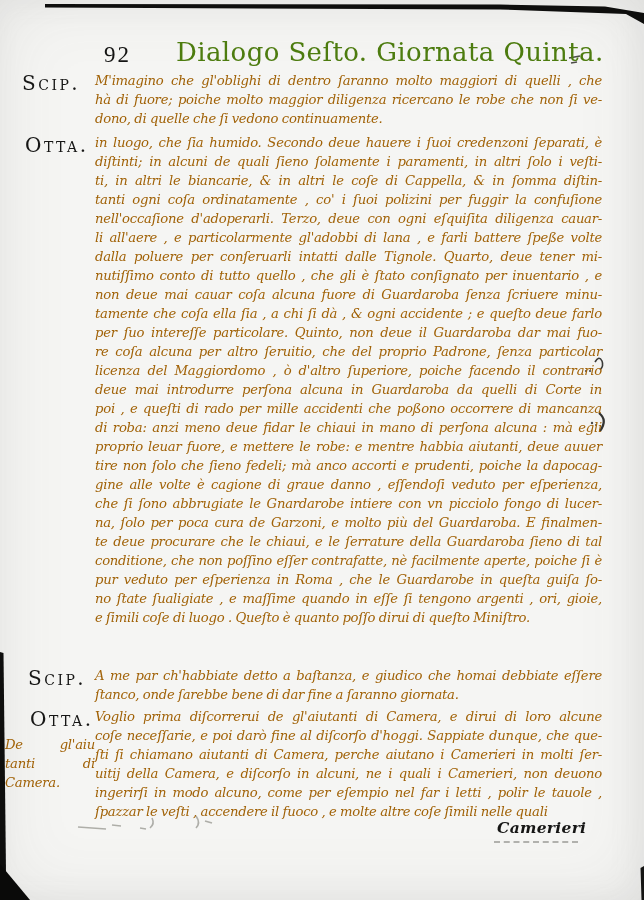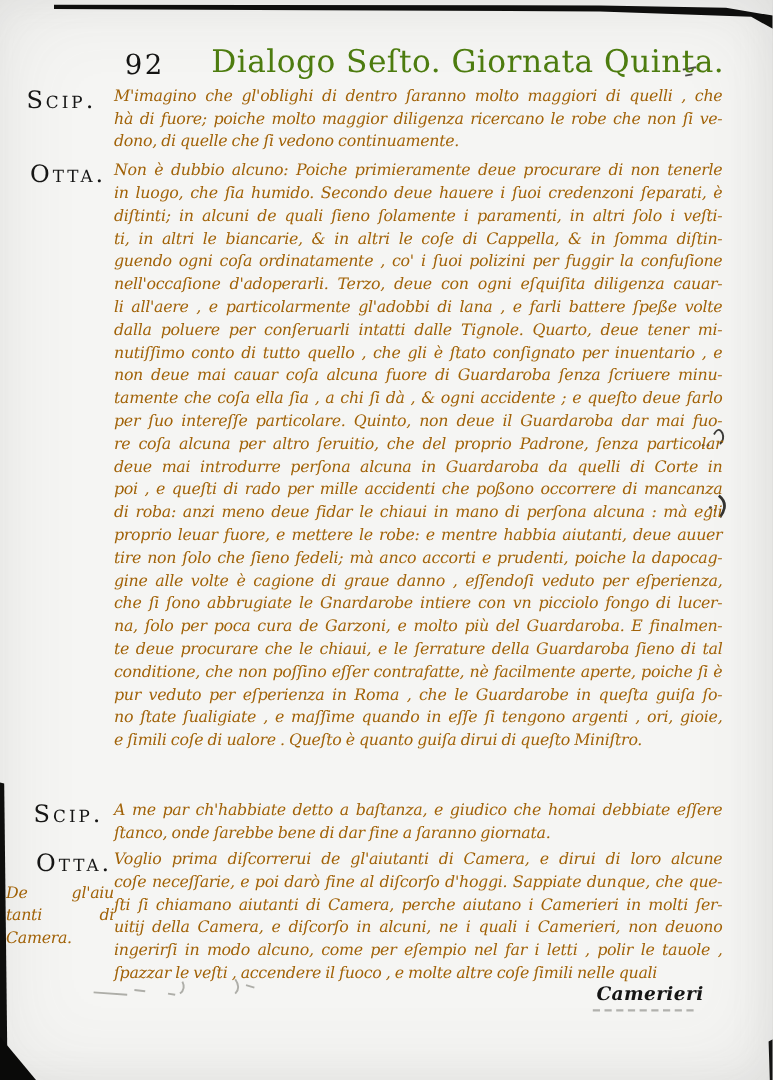--- a/index.html
+++ b/index.html
@@ -16,7 +16,7 @@
   .edges{position:absolute;top:0;left:0;pointer-events:none;}
   .page-number{
     position:absolute;left:104px;top:42px;
-    font-size:23px;letter-spacing:2px;color:#141413;
+    font-size:23px;letter-spacing:2px;color:#141413;font-family:Liberation Serif, serif;
   }
   .header-title{
     position:absolute;left:176px;top:37px;

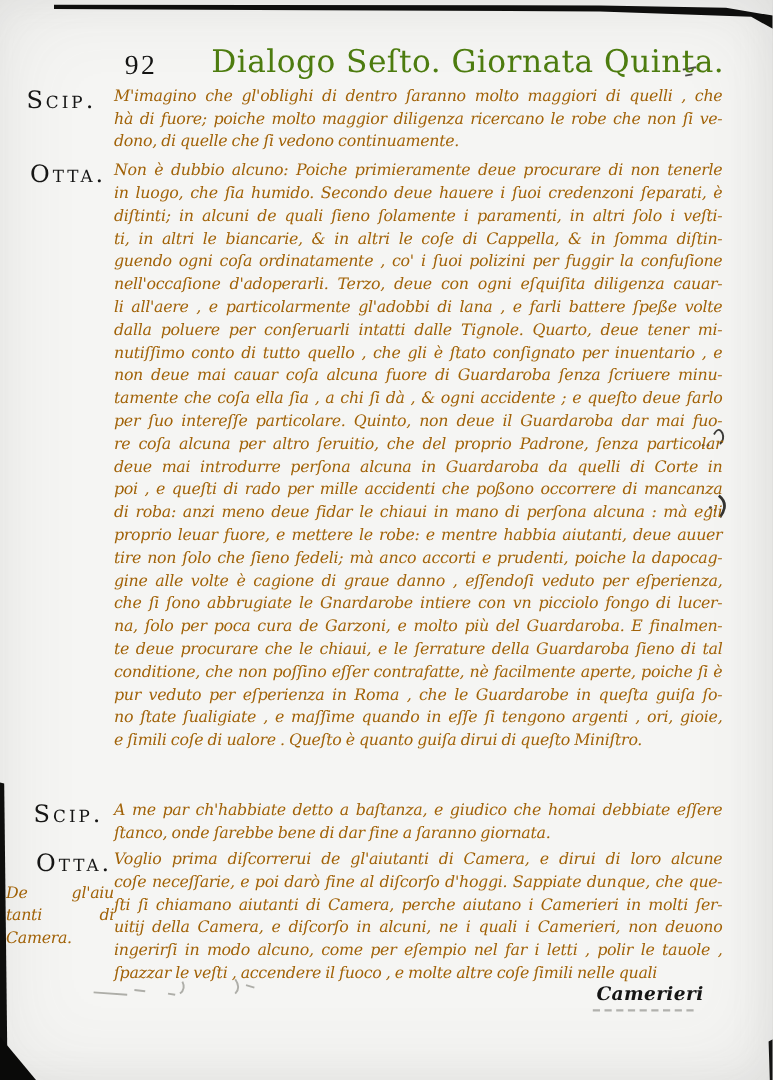--- a/index.html
+++ b/index.html
@@ -114,7 +114,6 @@
   <div class="para p2">
     <span class="speaker">Otta.</span>
     <div class="body">
-        <div class="line">Non è dubbio alcuno: Poiche primieramente deue procurare di non tenerle</div>
         <div class="line">in luogo, che ſia humido. Secondo deue hauere i ſuoi credenzoni ſeparati, è</div>
         <div class="line">diſtinti; in alcuni de quali ſieno ſolamente i paramenti, in altri ſolo i veſti-</div>
         <div class="line">ti, in altri le biancarie, &amp; in altri le coſe di Cappella, &amp; in ſomma diſtin-</div>

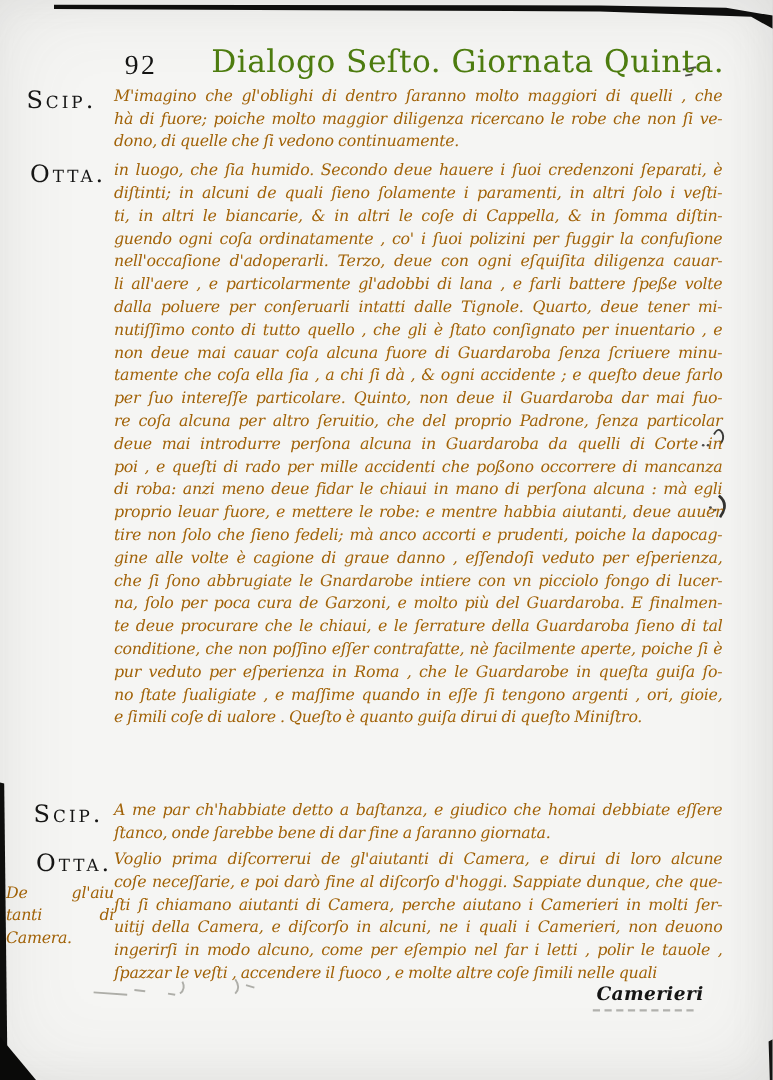--- a/index.html
+++ b/index.html
@@ -117,7 +117,7 @@
         <div class="line">in luogo, che ſia humido. Secondo deue hauere i ſuoi credenzoni ſeparati, è</div>
         <div class="line">diſtinti; in alcuni de quali ſieno ſolamente i paramenti, in altri ſolo i veſti-</div>
         <div class="line">ti, in altri le biancarie, &amp; in altri le coſe di Cappella, &amp; in ſomma diſtin-</div>
-        <div class="line">guendo ogni coſa ordinatamente , co' i ſuoi polizini per fuggir la confuſione</div>
+        <div class="line">tanti ogni coſa ordinatamente , co' i ſuoi polizini per fuggir la confuſione</div>
         <div class="line">nell'occaſione d'adoperarli. Terzo, deue con ogni eſquiſita diligenza cauar-</div>
         <div class="line">li all'aere , e particolarmente gl'adobbi di lana , e farli battere ſpeße volte</div>
         <div class="line">dalla poluere per conſeruarli intatti dalle Tignole. Quarto, deue tener mi-</div>

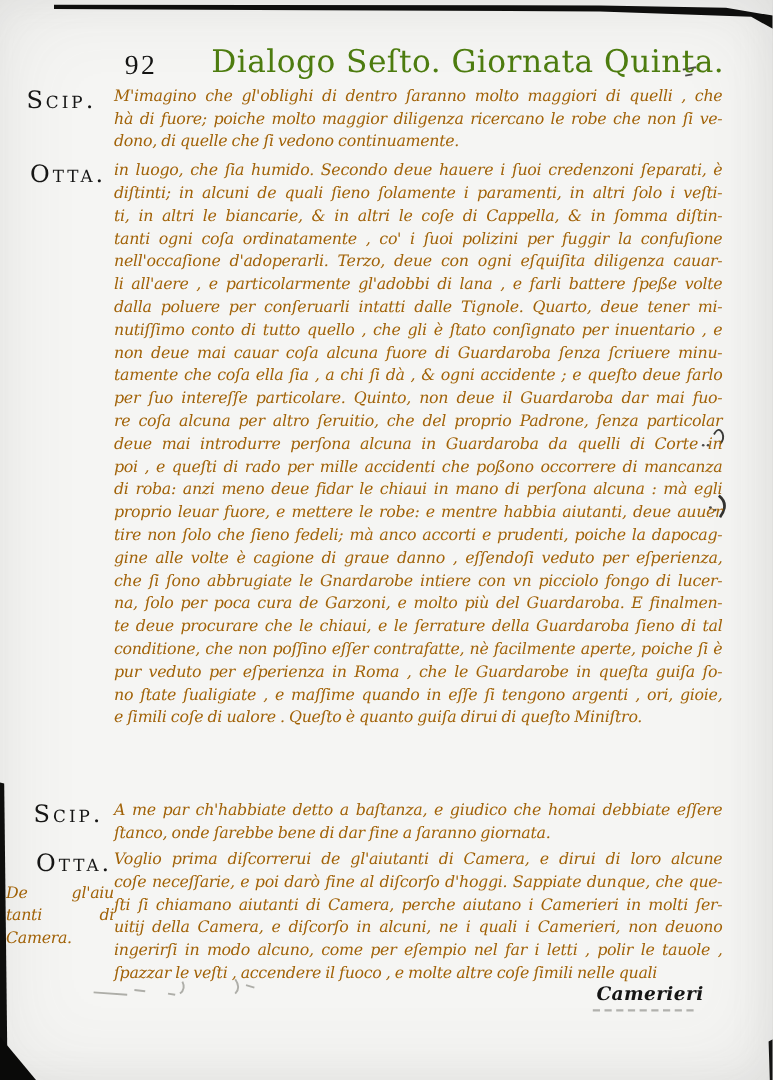--- a/index.html
+++ b/index.html
@@ -126,6 +126,7 @@
         <div class="line">tamente che coſa ella ſia , a chi ſi dà , &amp; ogni accidente ; e queſto deue farlo</div>
         <div class="line">per ſuo intereſſe particolare. Quinto, non deue il Guardaroba dar mai fuo-</div>
         <div class="line">re coſa alcuna per altro ſeruitio, che del proprio Padrone, ſenza particolar</div>
+        <div class="line">licenza del Maggiordomo , ò d'altro ſuperiore, poiche facendo il contrario</div>
         <div class="line">deue mai introdurre perſona alcuna in Guardaroba da quelli di Corte in</div>
         <div class="line">poi , e queſti di rado per mille accidenti che poßono occorrere di mancanza</div>
         <div class="line">di roba: anzi meno deue fidar le chiaui in mano di perſona alcuna : mà egli</div>

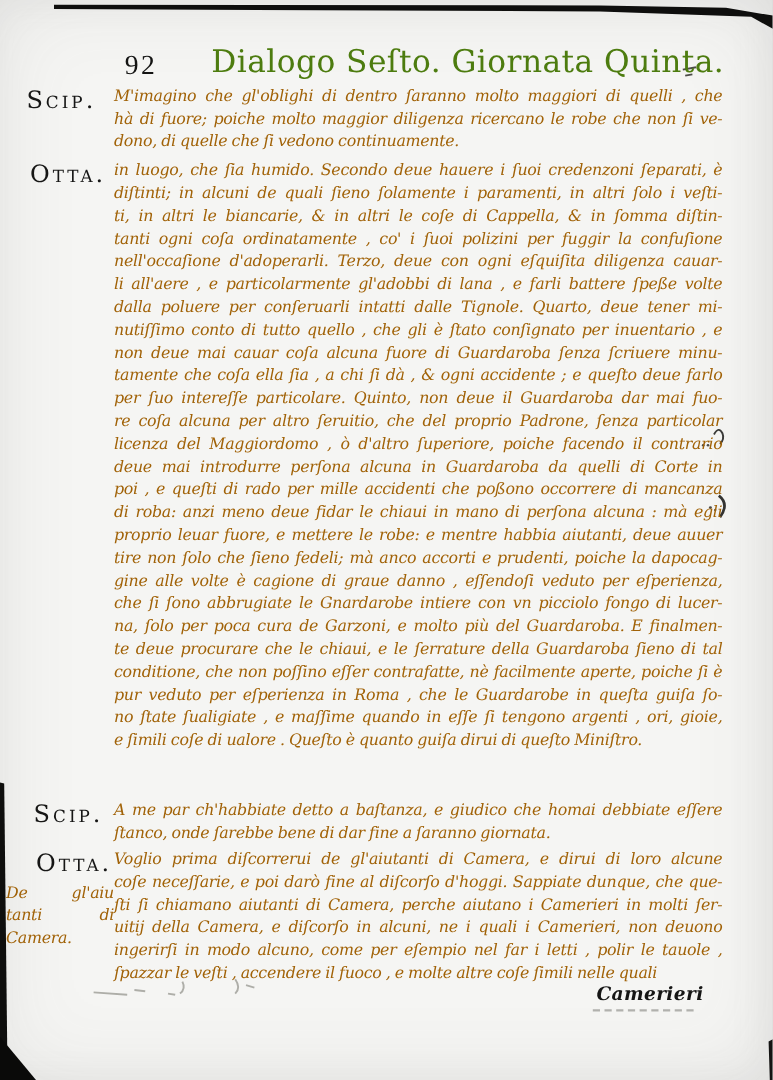--- a/index.html
+++ b/index.html
@@ -139,7 +139,7 @@
         <div class="line">conditione, che non poſſino eſſer contrafatte, nè facilmente aperte, poiche ſi è</div>
         <div class="line">pur veduto per eſperienza in Roma , che le Guardarobe in queſta guiſa ſo-</div>
         <div class="line">no ſtate ſualigiate , e maſſime quando in eſſe ſi tengono argenti , ori, gioie,</div>
-        <div class="line last">e ſimili coſe di ualore .  Queſto è quanto guiſa dirui di queſto Miniſtro.</div>
+        <div class="line last">e ſimili coſe di luogo .  Queſto è quanto poſſo dirui di queſto Miniſtro.</div>
       </div>
   </div>
 

